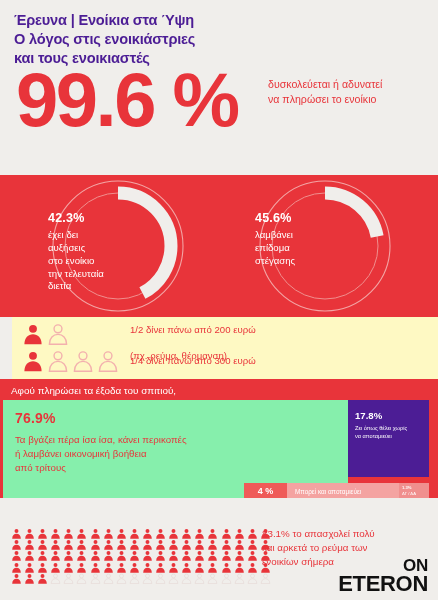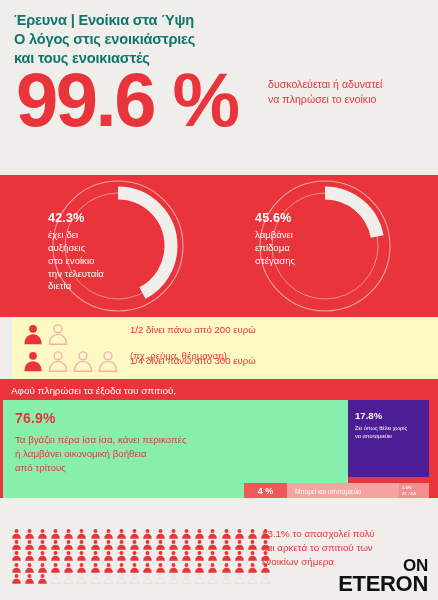--- a/index.html
+++ b/index.html
@@ -23,7 +23,7 @@
     font-size: 14.6px;
     line-height: 1.30;
     font-weight: bold;
-    color: #0f766e;
+    color: #4c1d95;
     letter-spacing: -0.2px;
   }
   .hero {

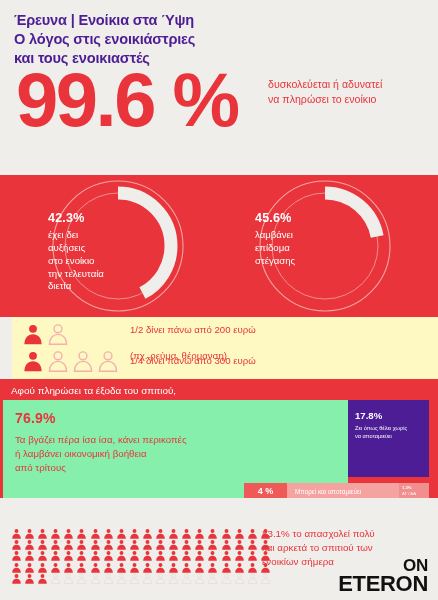--- a/index.html
+++ b/index.html
@@ -778,7 +778,7 @@
       </div>
     <div class="bottom-text">
       <span>83.1% το απασχολεί πολύ</span><br>
-      <span>και αρκετά το σπιτιού των</span><br>
+      <span>και αρκετά το ρεύμα των</span><br>
       <span>ενοικίων σήμερα</span>
     </div>
     <div class="logo">

